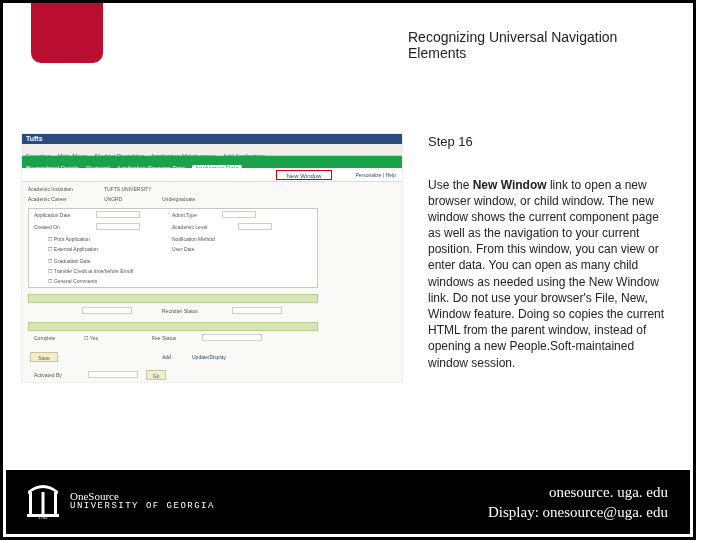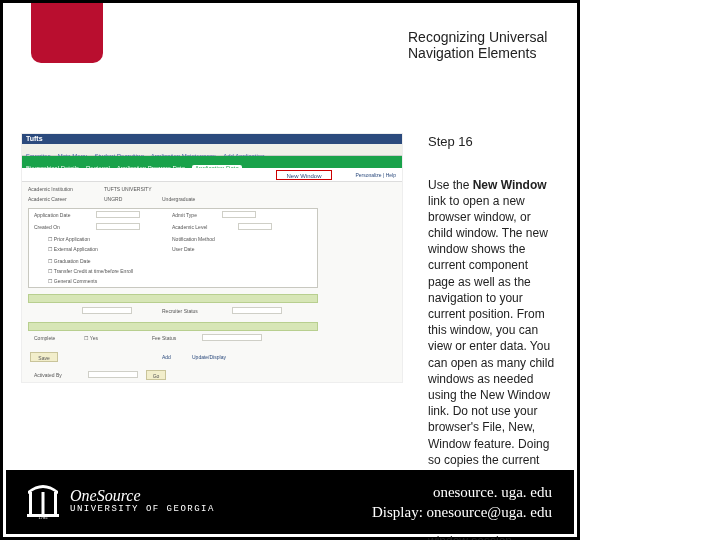--- a/index.html
+++ b/index.html
@@ -5,7 +5,7 @@
   * { box-sizing: border-box; margin: 0; padding: 0; }
   html, body { width: 720px; height: 540px; font-family: Arial, Helvetica, sans-serif; background: #fff; }
   .slide {
-    width: 580px; height: 540px; border: 3px solid #000; position: relative; background: #fff;
+    width: 696px; height: 540px; border: 3px solid #000; position: relative; background: #fff;
   }
   .red-tab {
     position: absolute; top: 0; left: 28px; width: 72px; height: 60px;

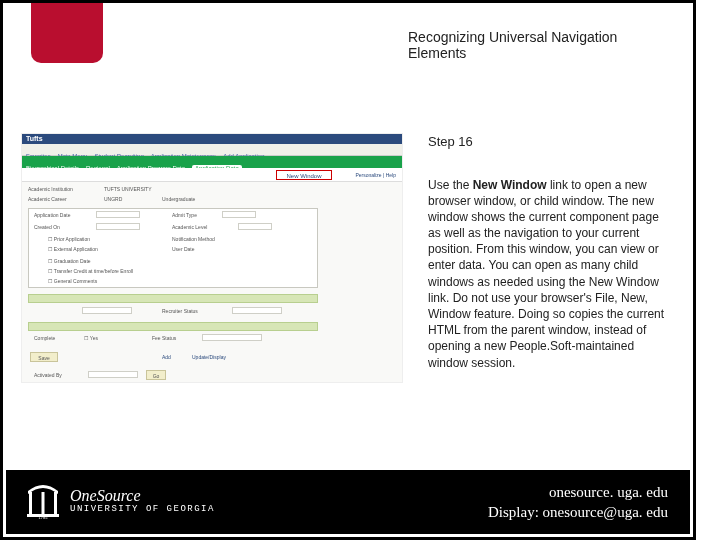--- a/index.html
+++ b/index.html
@@ -58,7 +58,7 @@
   }
   .arch svg { width: 34px; height: 38px; }
   .logo-text { line-height: 1.1; }
-  .logo-text .l1 { font-family: Georgia, 'Times New Roman', serif; font-style: italic; font-size: 16px; }
+  .logo-text .l1 { font-family: Georgia, 'Times New Roman', serif; font-size: 11px; }
   .logo-text .l2 { font-size: 9px; letter-spacing: 1.5px; font-family: Liberation Mono, monospace; }
   .footer-right {
     position: absolute; right: 22px; top: 12px; text-align: right;

